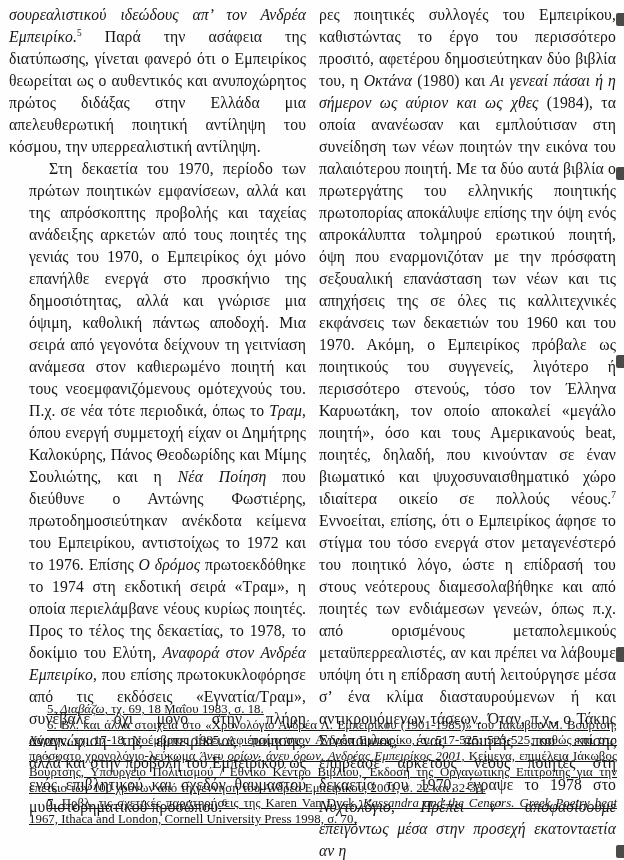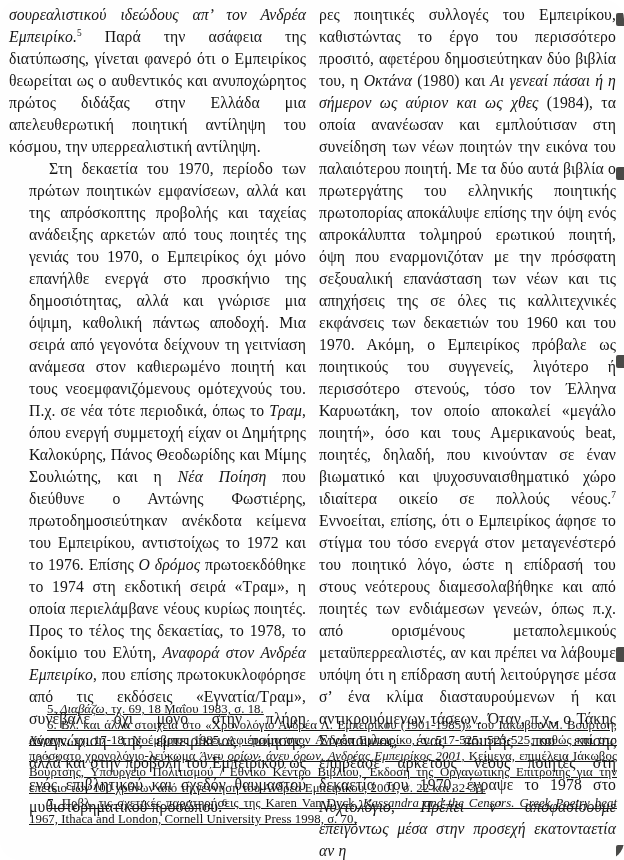--- a/index.html
+++ b/index.html
@@ -19,7 +19,6 @@
     height: 860px;
     background: #fefefe;
     overflow: hidden;
-    border-radius: 19px;
   }
   .columns {
     position: absolute;

